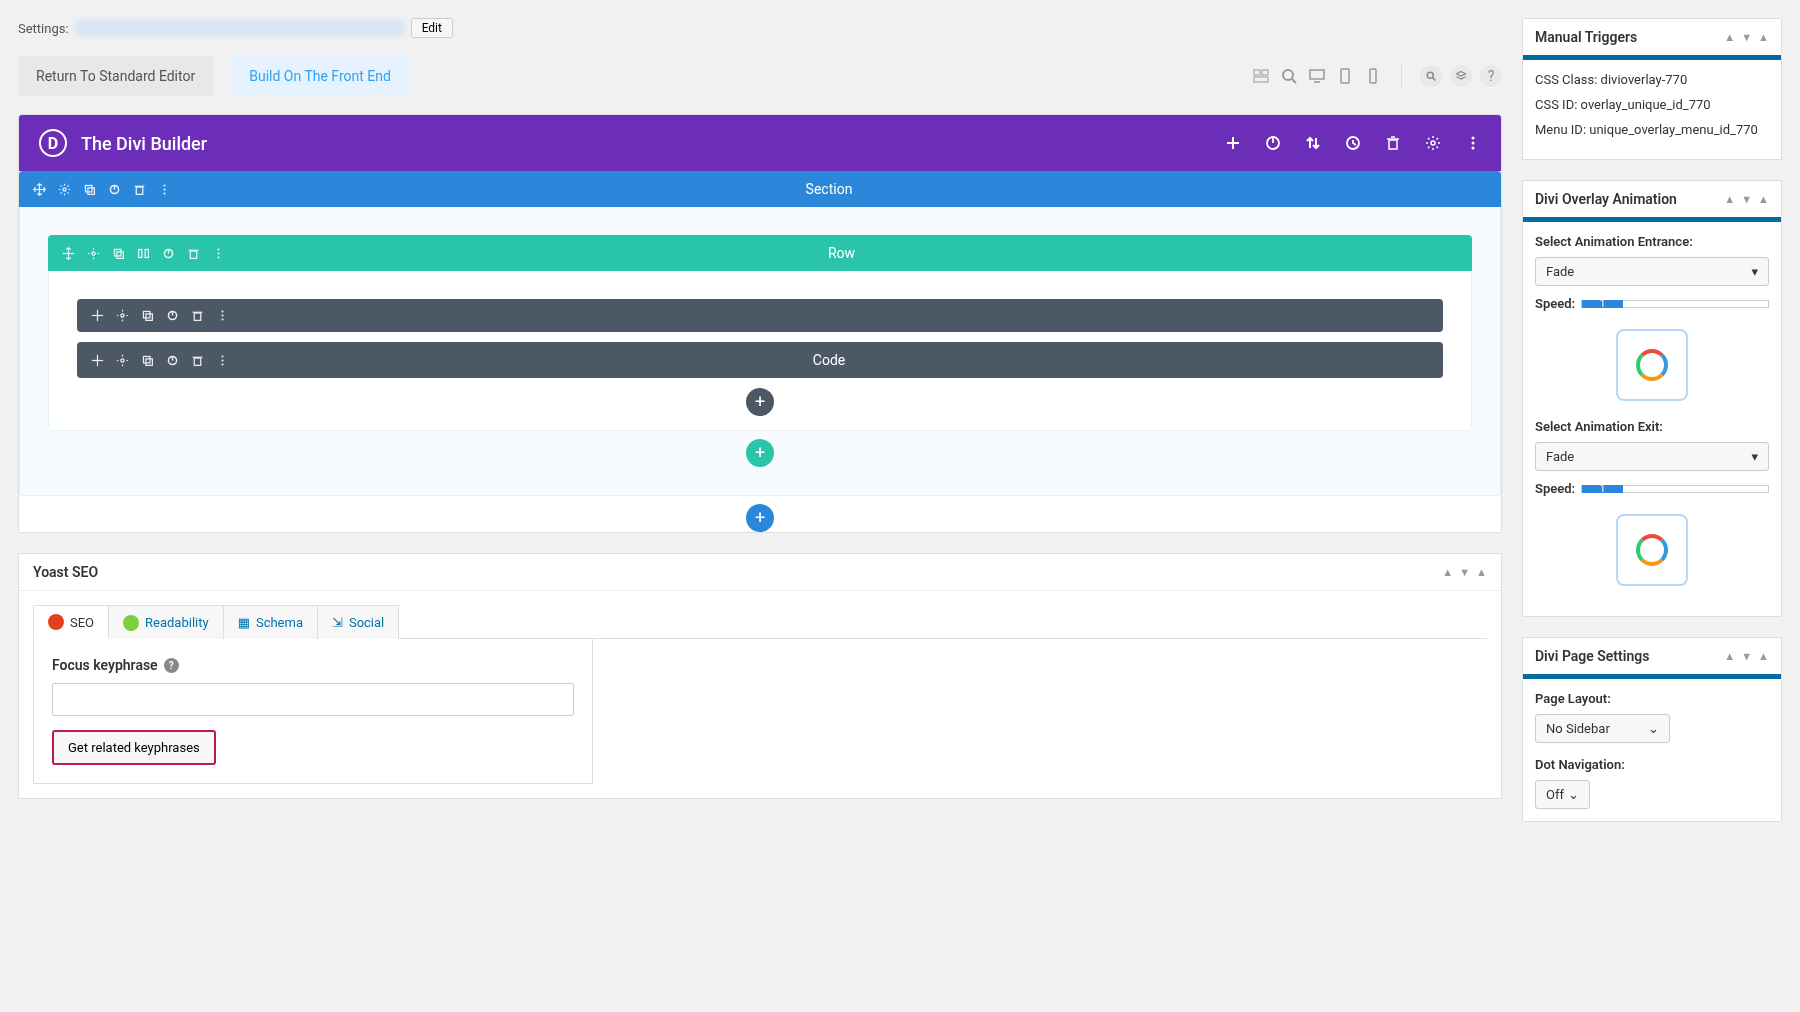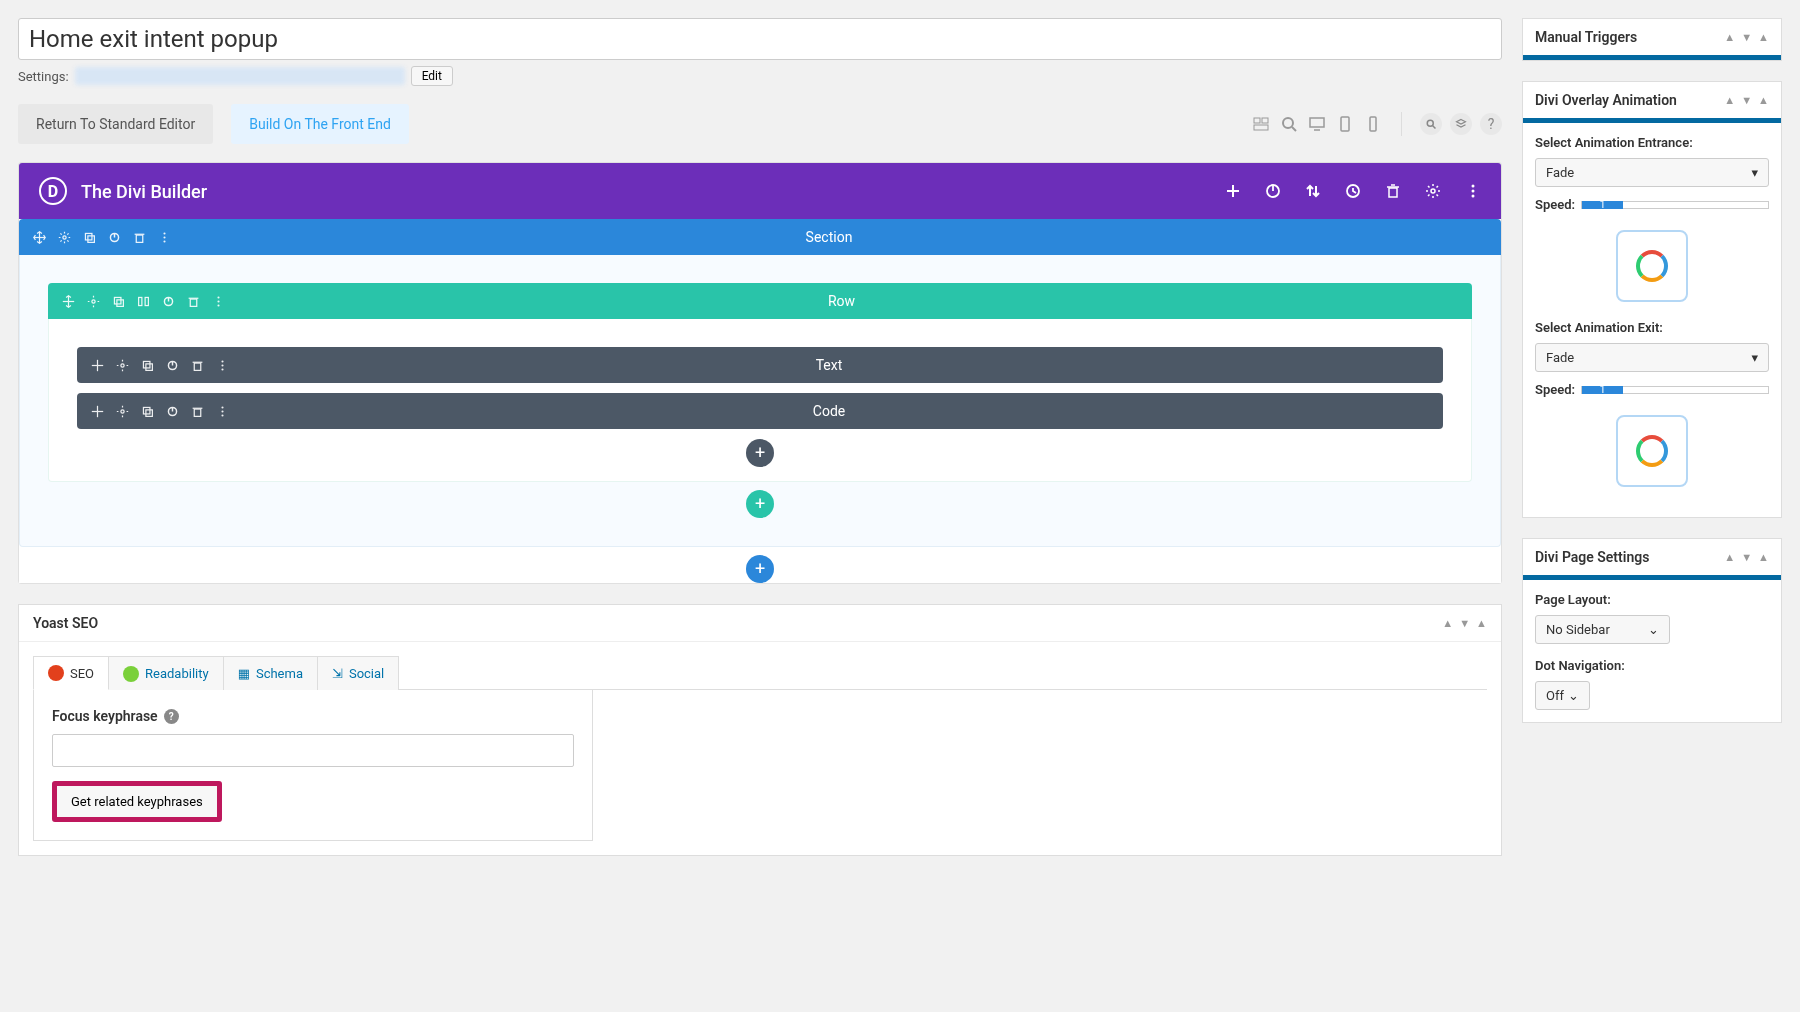--- a/index.html
+++ b/index.html
@@ -109,7 +109,6 @@
 
 <div class="layout">
   <div class="main-col">
-    <input class="title-input" value="Home exit intent popup" style="">
     <div class="permalink-row">
       <span>Settings:</span>
       <span class="blur"></span>

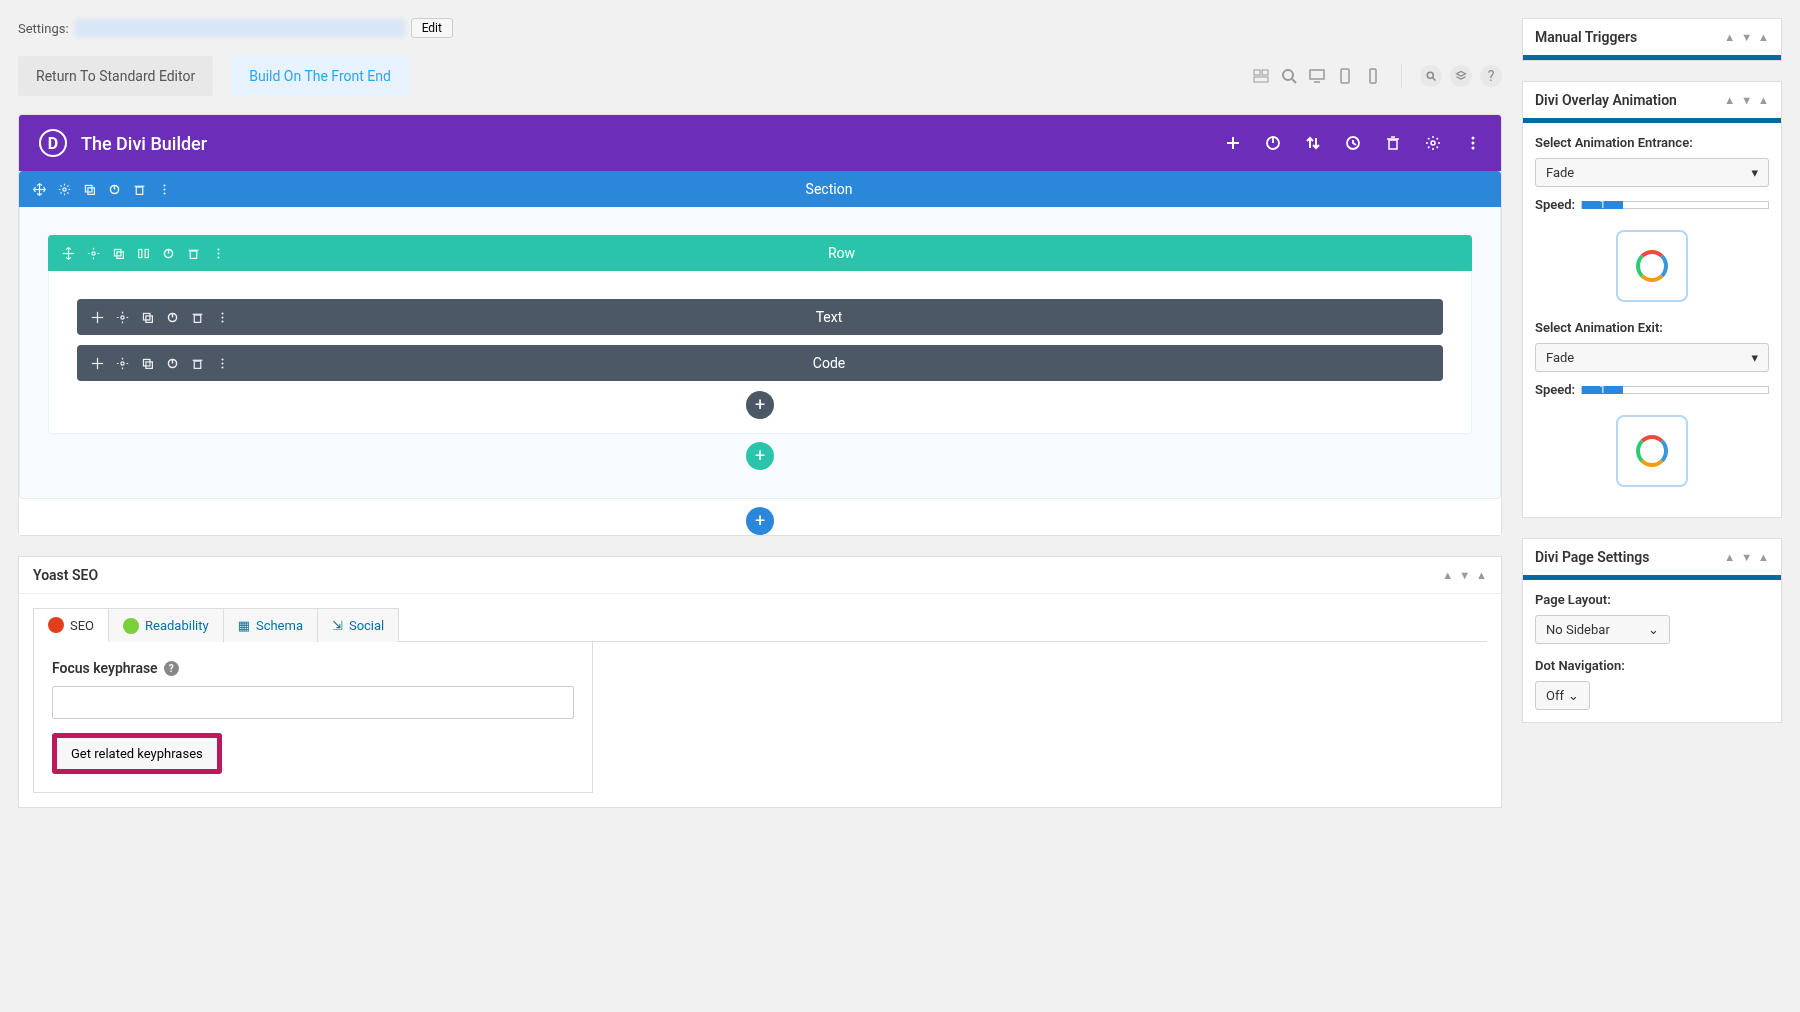--- a/index.html
+++ b/index.html
@@ -478,6 +478,11 @@
           <span>▲</span>
         </div>
       </div>
+      <div class="side-body">
+        <div class="row-line">CSS Class: divioverlay-770</div>
+        <div class="row-line">CSS ID: overlay_unique_id_770</div>
+        <div class="row-line">Menu ID: unique_overlay_menu_id_770</div>
+      </div>
     </div>
 
     <div class="side-panel">

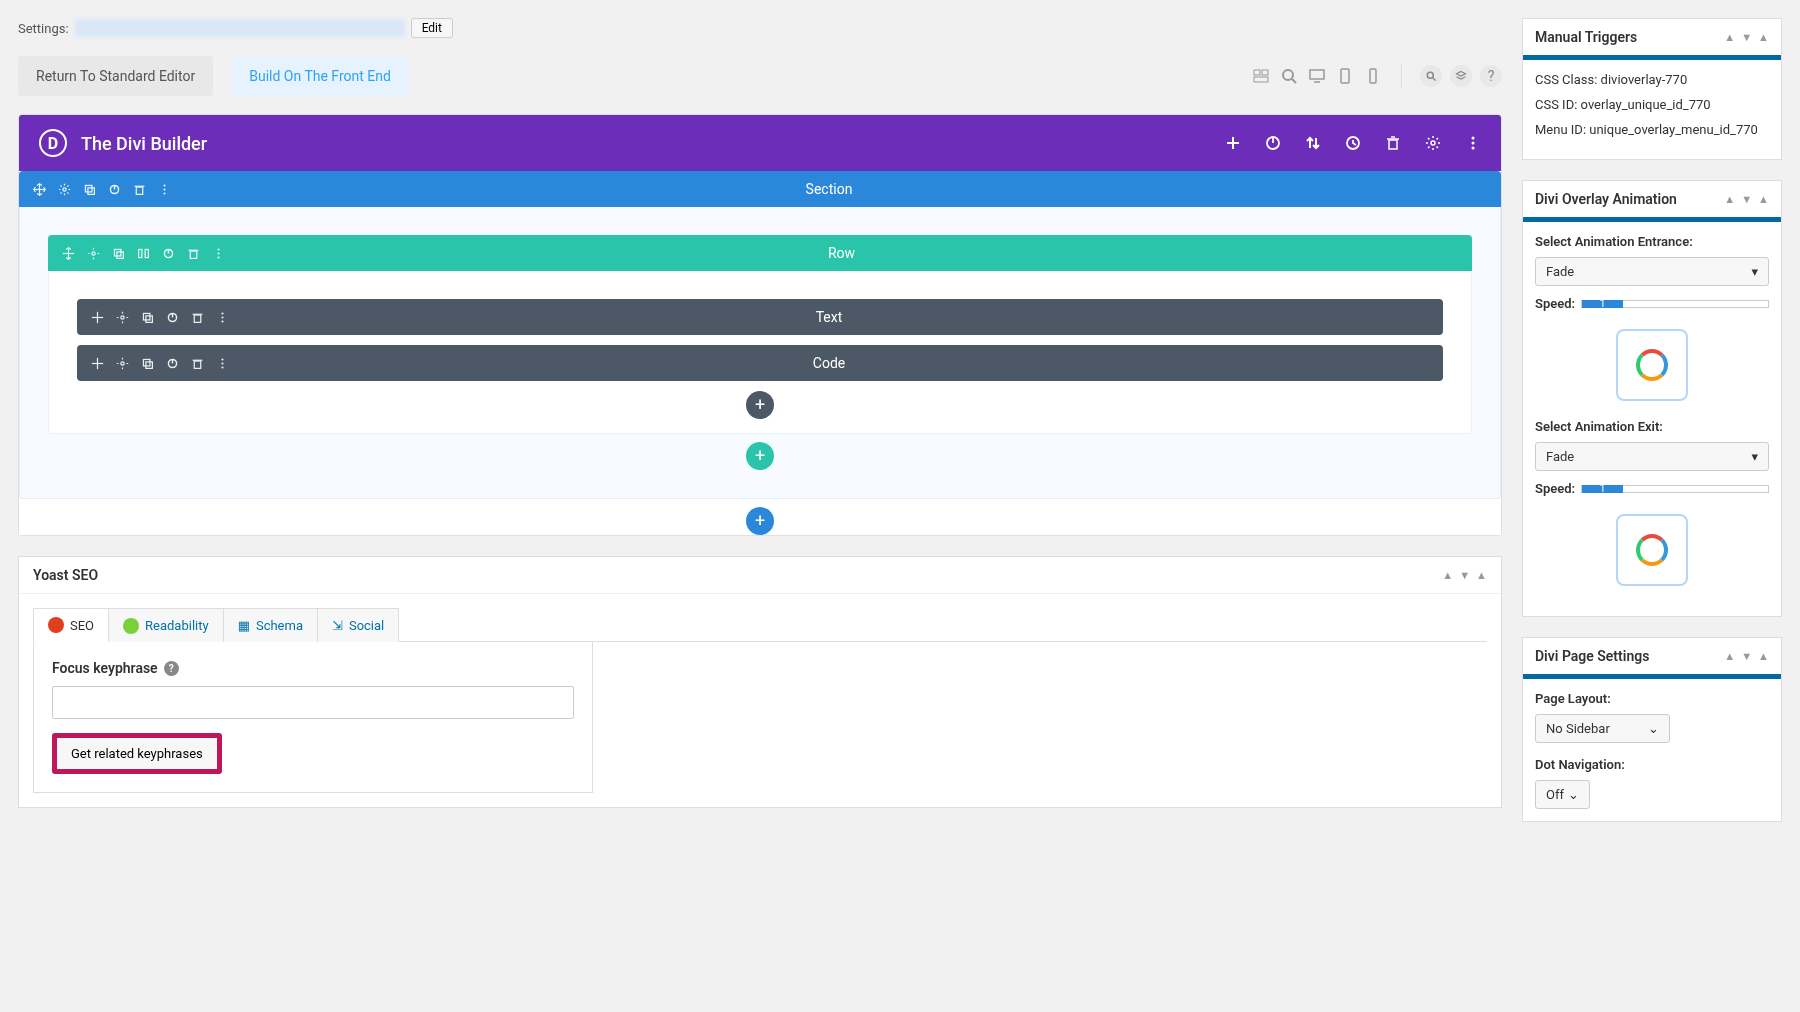--- a/index.html
+++ b/index.html
@@ -374,7 +374,6 @@
                     </svg>
                   </span>
               </div>
-              <span class="bar-label">Text</span>
             </div>
 
             <div class="module-bar">

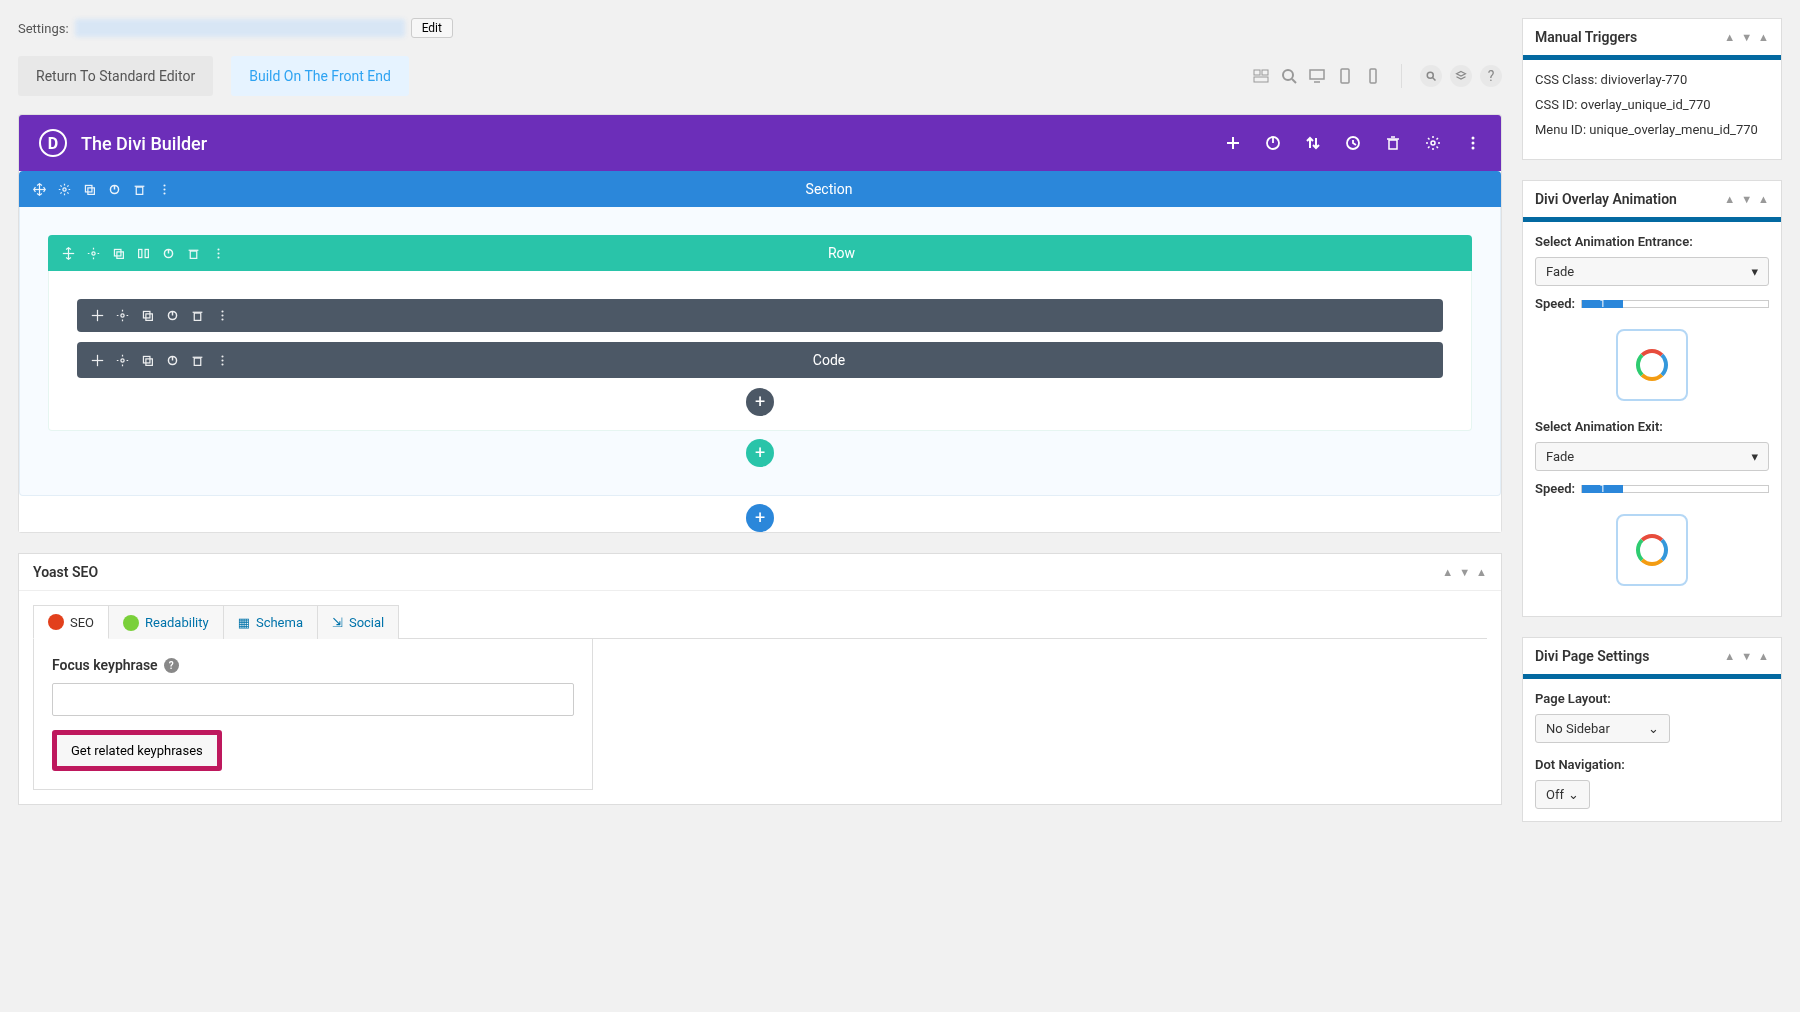--- a/index.html
+++ b/index.html
@@ -87,7 +87,7 @@
 .field-label { font-weight: 600; font-size: 14px; margin-bottom: 10px; display: flex; align-items: flex-end; gap: 6px; }
 .help-circle { width: 15px; height: 15px; border-radius: 50%; background: #888; color: #fff; font-size: 10px; display: inline-flex; align-items: center; justify-content: center; }
 .text-input { width: 100%; padding: 8px; border: 1px solid #ccc; border-radius: 2px; font-size: 13px; margin-bottom: 14px; }
-.rel-btn { padding: 8px 14px; border: 5px solid #be185d; background: #f7f7f7; border-radius: 3px; font-size: 13px; cursor: pointer; }
+.rel-btn { padding: 8px 14px; border: 2px solid #be185d; background: #f7f7f7; border-radius: 3px; font-size: 13px; cursor: pointer; }
 
 .side-panel { background: #fff; border: 1px solid #ddd; margin-bottom: 20px; }
 .side-head { display: flex; justify-content: space-between; align-items: center; padding: 10px 12px; border-bottom: 5px solid #0369a1; }

